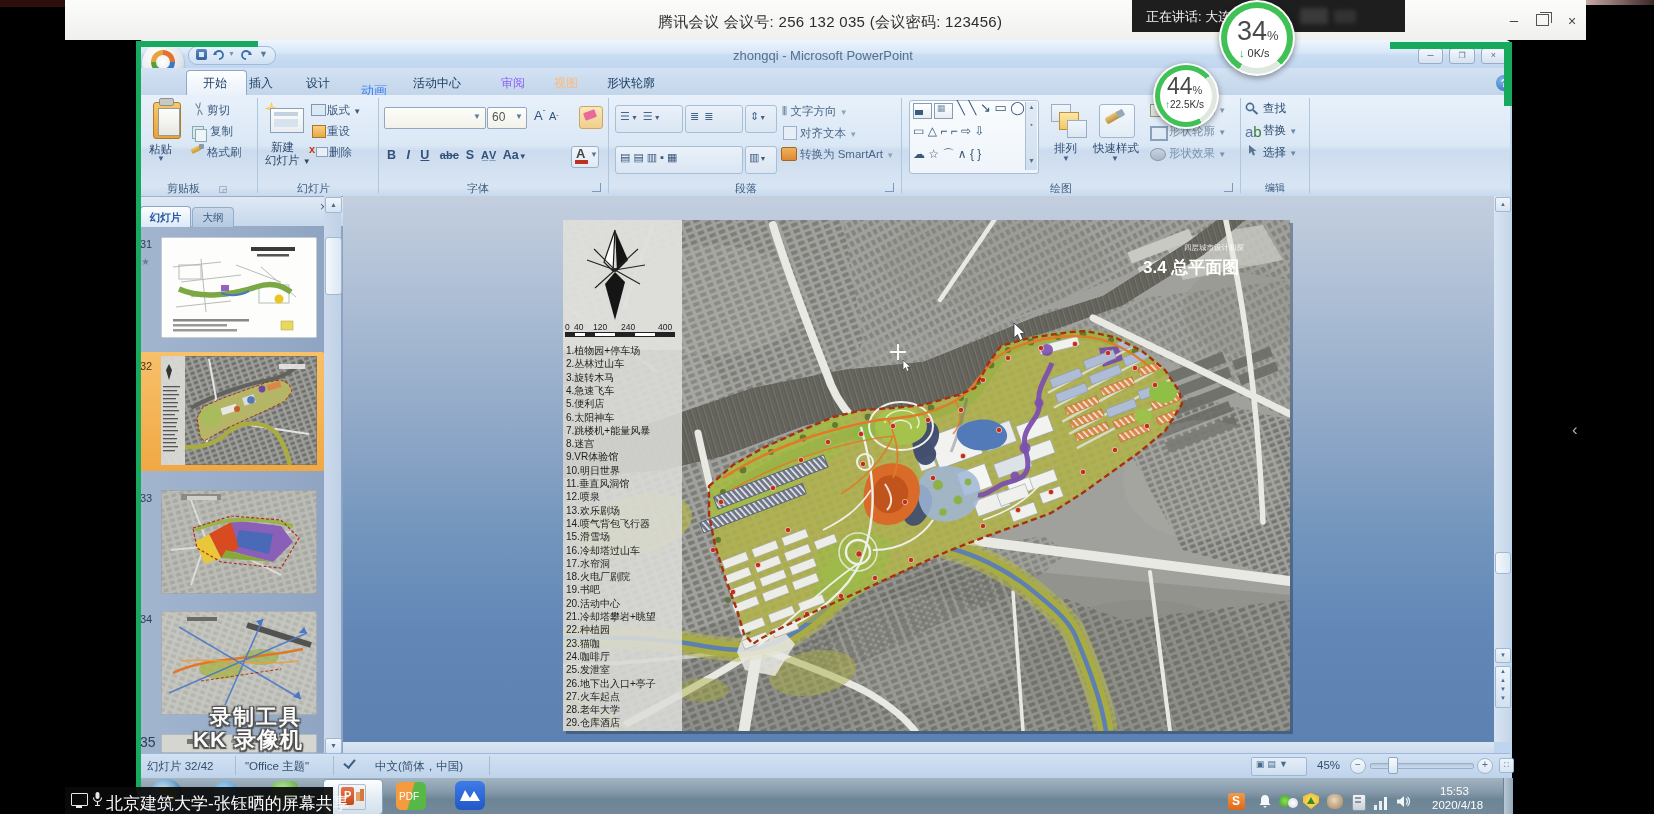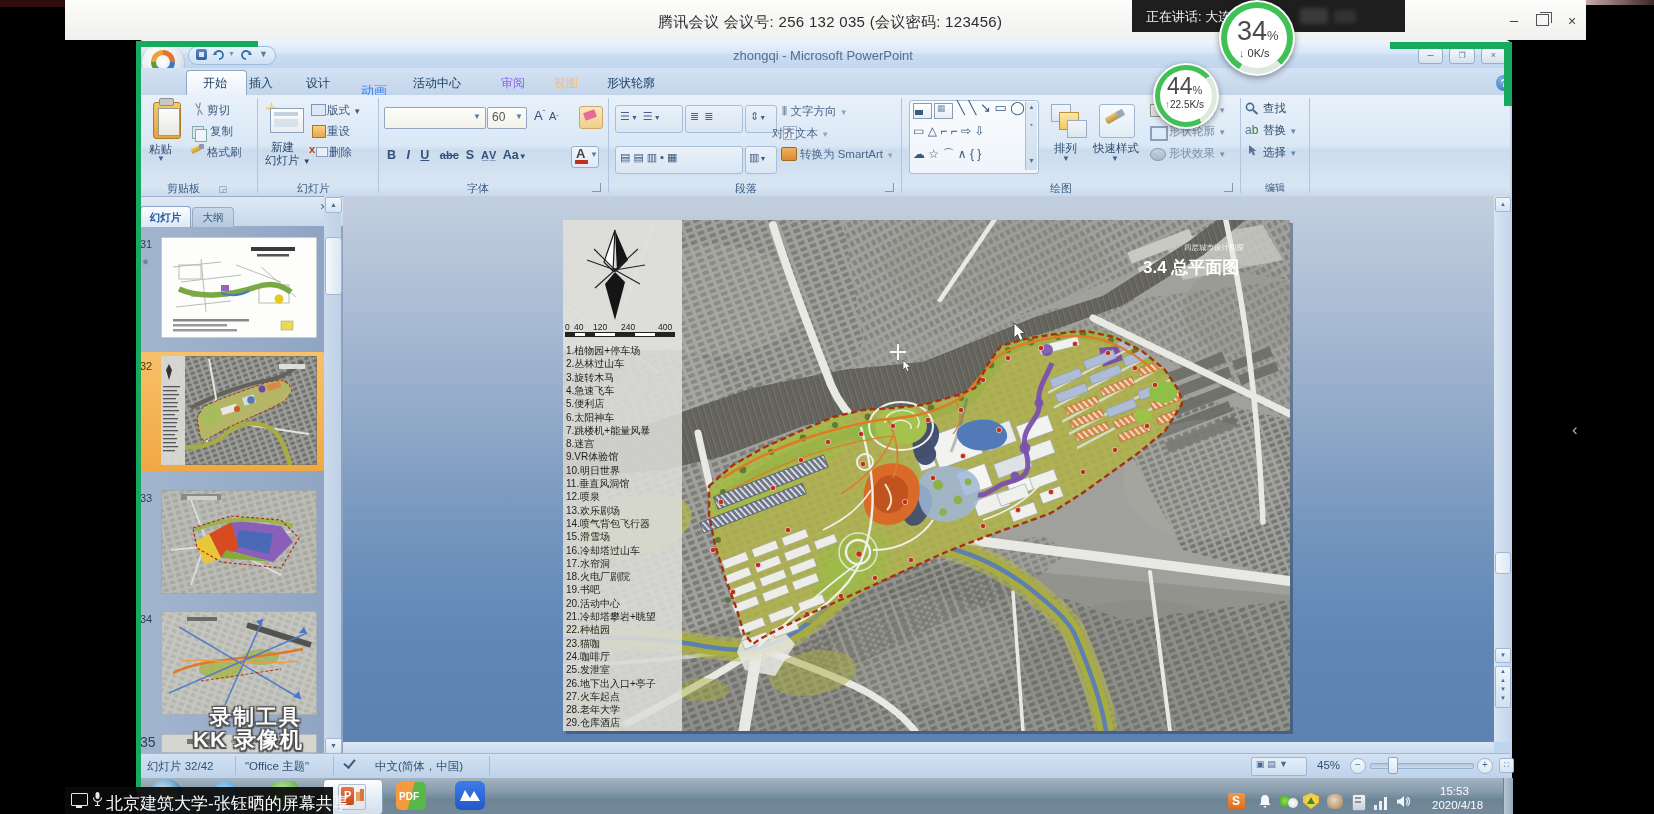--- a/index.html
+++ b/index.html
@@ -128,7 +128,7 @@
 <div class="a tx" style="left:612px;top:111px;font-size:11px;color:#3a5880">▥<span style="font-size:7px">▼</span></div>
 <div class="a tx" style="left:645px;top:64px;font-size:12px;color:#55708e">⫴ <span style="font-size:11.5px;color:#4a6688">文字方向</span> <span style="font-size:8px;color:#8aa">▼</span></div>
 <div class="a" style="left:646px;top:86px;width:12px;height:12px;background:#e8eef6;border:1px solid #9ab0c8"></div>
-<div class="a tx" style="left:635px;top:86px;font-size:11.5px;color:#4a6688">对齐文本 <span style="font-size:8px;color:#8aa">▼</span></div>
+<div class="a tx" style="left:663px;top:86px;font-size:11.5px;color:#4a6688">对齐文本 <span style="font-size:8px;color:#8aa">▼</span></div>
 <div class="a" style="left:644px;top:107px;width:14px;height:12px;background:linear-gradient(#f0b060,#e08830);border:1px solid #a06820;border-radius:2px"></div>
 <div class="a tx" style="left:663px;top:107px;font-size:11.5px;color:#4a6688">转换为 SmartArt <span style="font-size:8px;color:#8aa">▼</span></div>
 

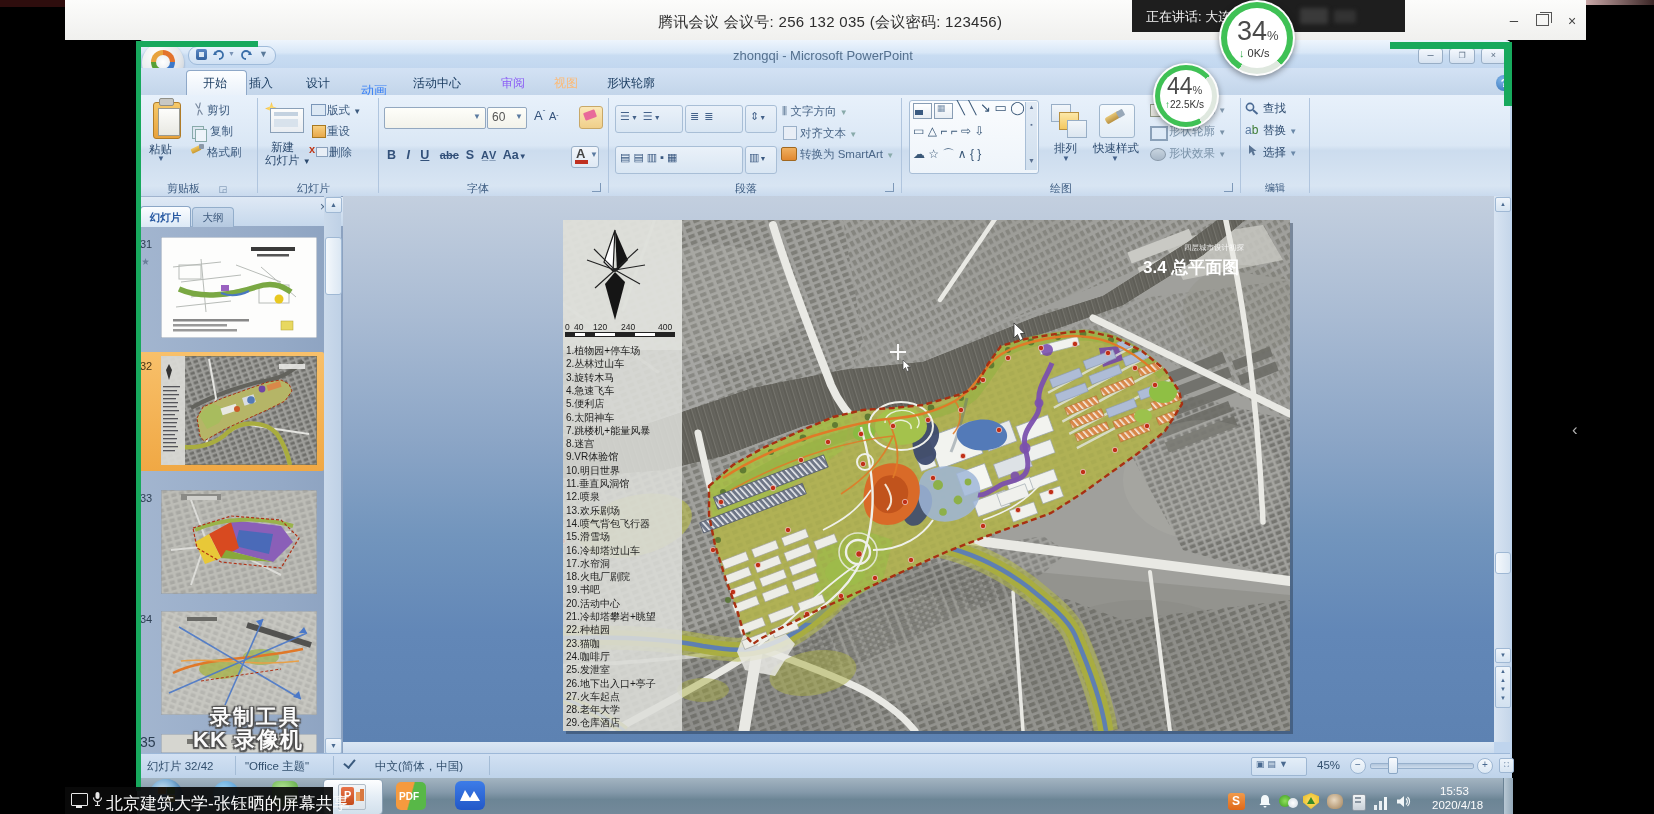--- a/index.html
+++ b/index.html
@@ -162,7 +162,7 @@
       <line x1="8" y1="8" x2="12.5" y2="12" stroke="#4a6a94" stroke-width="2"></line>
     </svg>
 <div class="a tx" style="left:1126px;top:61px;font-size:11.5px;color:#2c4a6e">查找</div>
-<div class="a tx" style="left:1108px;top:83px;font-size:12px;color:#4a7a3a"><span style="color:#5a7aa0">a</span><span style="color:#3a7a30">b</span></div>
+<div class="a tx" style="left:1108px;top:83px;font-size:15px;color:#4a7a3a"><span style="color:#5a7aa0">a</span><span style="color:#3a7a30">b</span></div>
 <div class="a tx" style="left:1126px;top:83px;font-size:11.5px;color:#2c4a6e">替换 <span style="font-size:8px;color:#6a88a8">▼</span></div>
 <svg class="a" style="left:1110px;top:105px" width="11" height="12" viewBox="0 0 11 12">
       <path d="M2,0 L2,9 L4.5,6.8 L6,10.5 L8,9.7 L6.5,6 L9.5,6 Z" fill="#5a7494"></path>

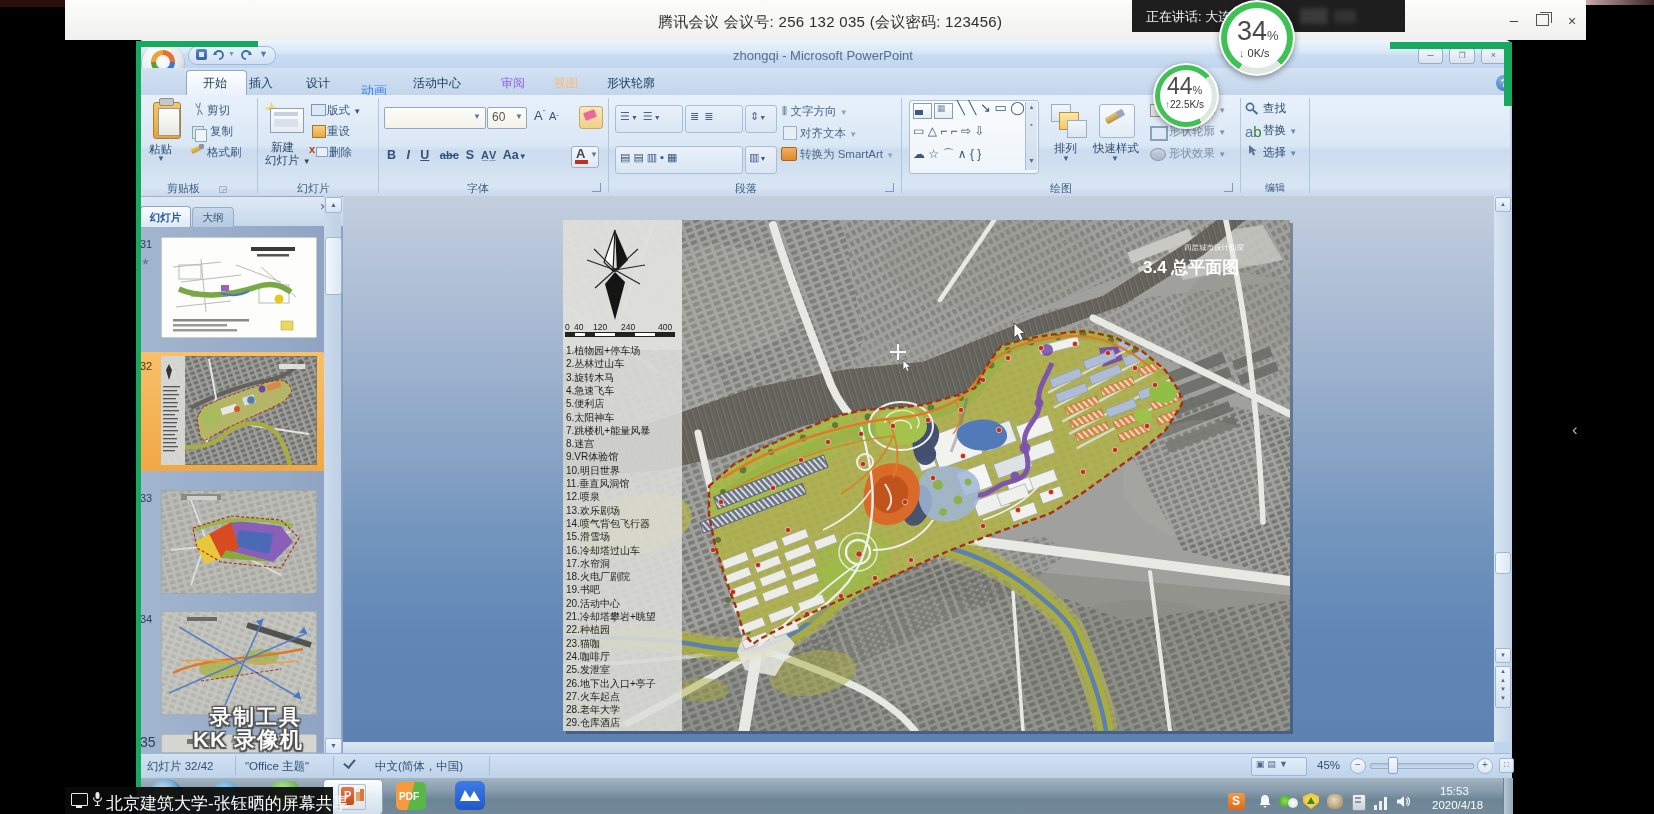--- a/index.html
+++ b/index.html
@@ -721,7 +721,7 @@
 <div class="a" style="left:360px;top:789px;width:4px;height:12px;background:#d87840"></div>
 
 <div class="a" style="left:396px;top:782px;width:30px;height:28px;border-radius:5px;background:linear-gradient(105deg,#f59a3e 48%,#58b847 52%)"></div>
-<div class="a tx" style="left:399px;top:791px;font-size:10px;font-weight:bold;color:#fff">PDF</div>
+<div class="a tx" style="left:399px;top:791px;font-size:10px;font-weight:normal;color:#fff">PDF</div>
 
 <div class="a" style="left:455px;top:781px;width:30px;height:29px;border-radius:6px;background:linear-gradient(#3d7ce8,#2258c8)"></div>
 <svg class="a" style="left:458px;top:786px" width="24" height="18" viewBox="0 0 24 18">

